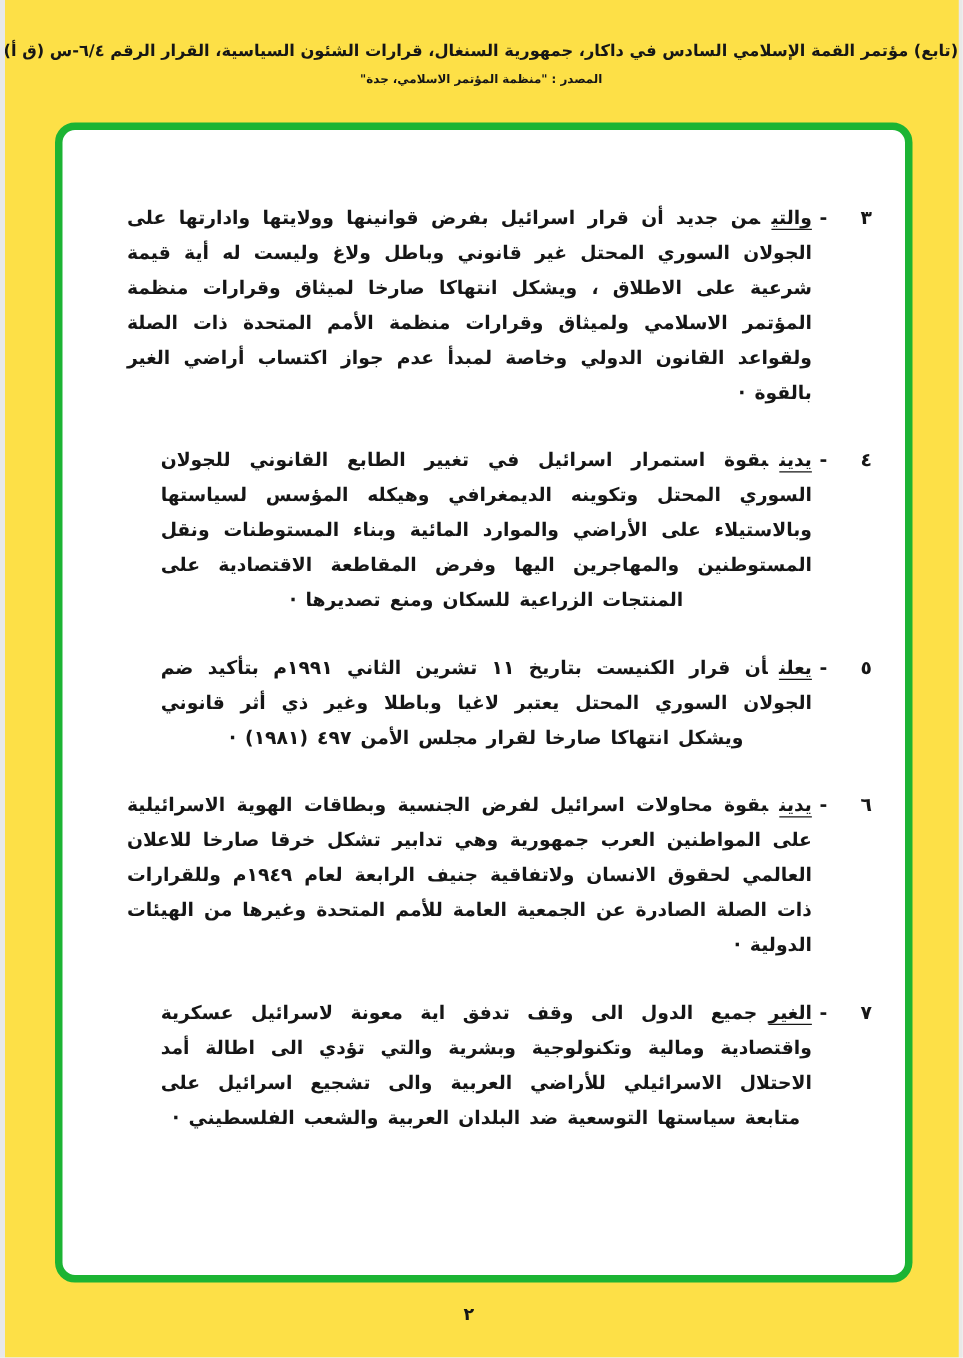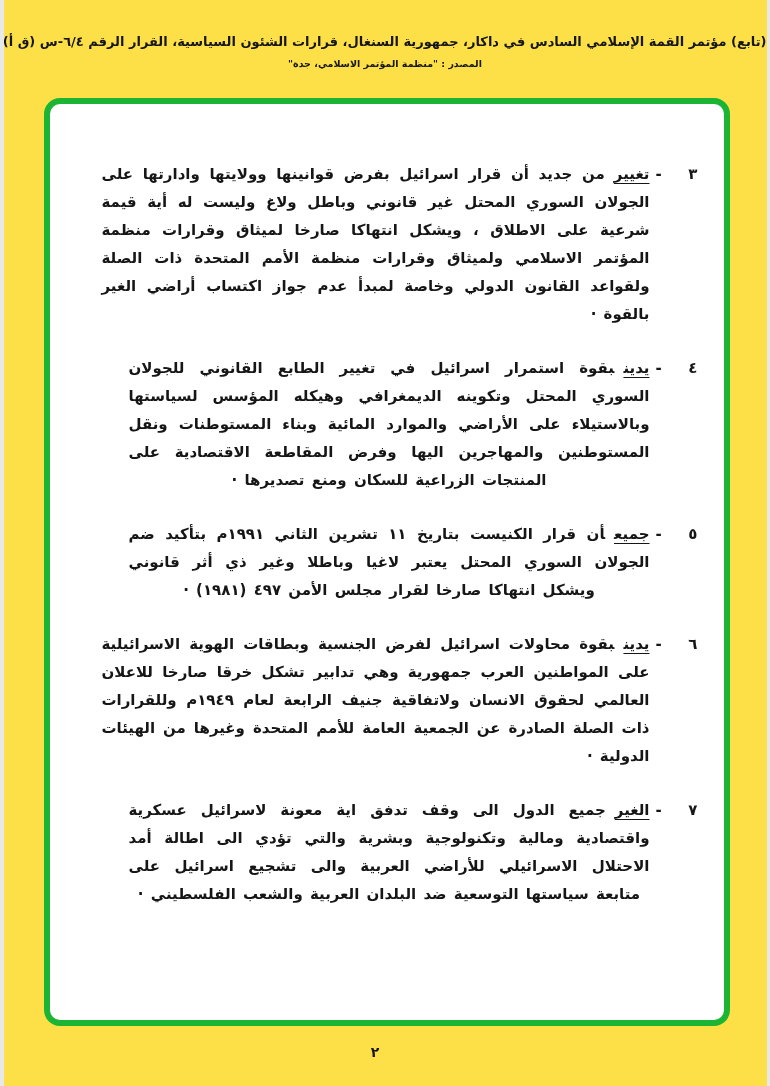--- a/index.html
+++ b/index.html
@@ -94,7 +94,7 @@
           <span>٣</span>
           <span>-</span>
         </div>
-        <p class="item-text"><span class="lead">تغيير</span><span>من جديد أن قرار اسرائيل بفرض قوانينها وولايتها وادارتها على الجولان السوري المحتل غير قانوني وباطل ولاغ وليست له أية قيمة شرعية على الاطلاق ، ويشكل انتهاكا صارخا لميثاق وقرارات منظمة المؤتمر الاسلامي ولميثاق وقرارات منظمة الأمم المتحدة ذات الصلة ولقواعد القانون الدولي وخاصة لمبدأ عدم جواز اكتساب أراضي الغير بالقوة ·</span></p>
+        <p class="item-text"><span class="lead">والتي</span><span>من جديد أن قرار اسرائيل بفرض قوانينها وولايتها وادارتها على الجولان السوري المحتل غير قانوني وباطل ولاغ وليست له أية قيمة شرعية على الاطلاق ، ويشكل انتهاكا صارخا لميثاق وقرارات منظمة المؤتمر الاسلامي ولميثاق وقرارات منظمة الأمم المتحدة ذات الصلة ولقواعد القانون الدولي وخاصة لمبدأ عدم جواز اكتساب أراضي الغير بالقوة ·</span></p>
       </div>
 
       <div class="item">

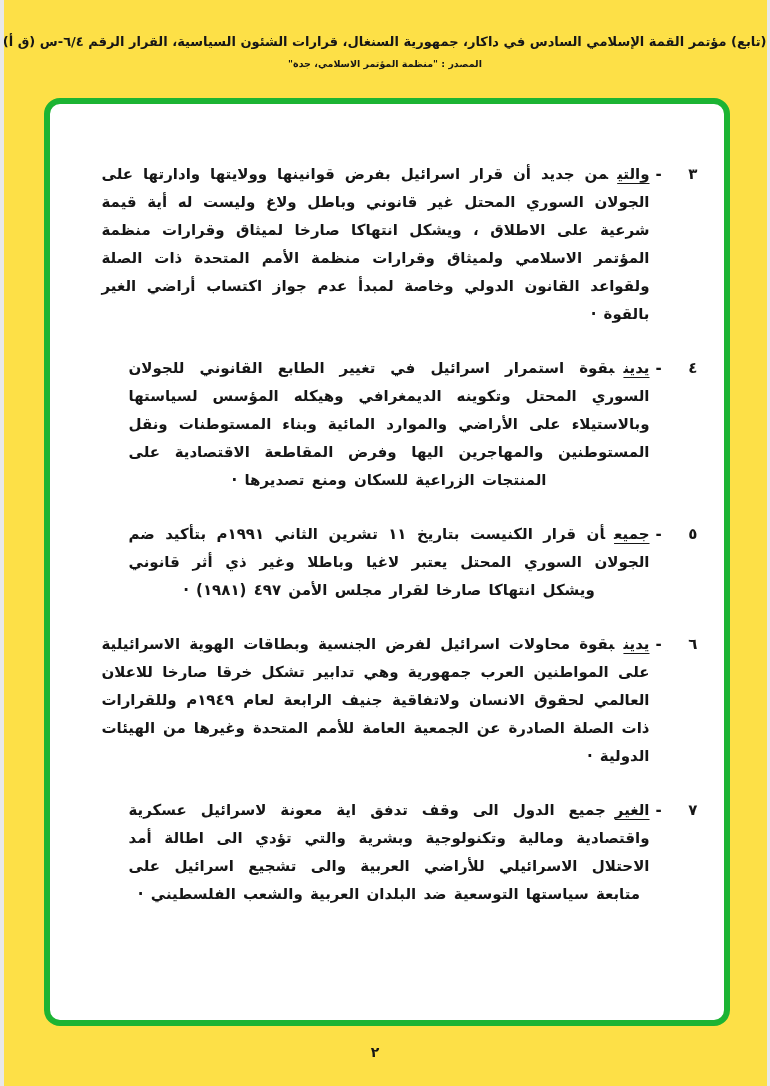--- a/index.html
+++ b/index.html
@@ -110,7 +110,7 @@
           <span>٥</span>
           <span>-</span>
         </div>
-        <p class="item-text tab-last"><span class="lead">جميع</span><span>أن قرار الكنيست بتاريخ ١١ تشرين الثاني ١٩٩١م بتأكيد ضم الجولان السوري المحتل يعتبر لاغيا وباطلا وغير ذي أثر قانوني ويشكل انتهاكا صارخا لقرار مجلس الأمن ٤٩٧ (١٩٨١) ·</span></p>
+        <p class="item-text tab-last"><span class="lead">يعلن</span><span>أن قرار الكنيست بتاريخ ١١ تشرين الثاني ١٩٩١م بتأكيد ضم الجولان السوري المحتل يعتبر لاغيا وباطلا وغير ذي أثر قانوني ويشكل انتهاكا صارخا لقرار مجلس الأمن ٤٩٧ (١٩٨١) ·</span></p>
       </div>
 
       <div class="item">

